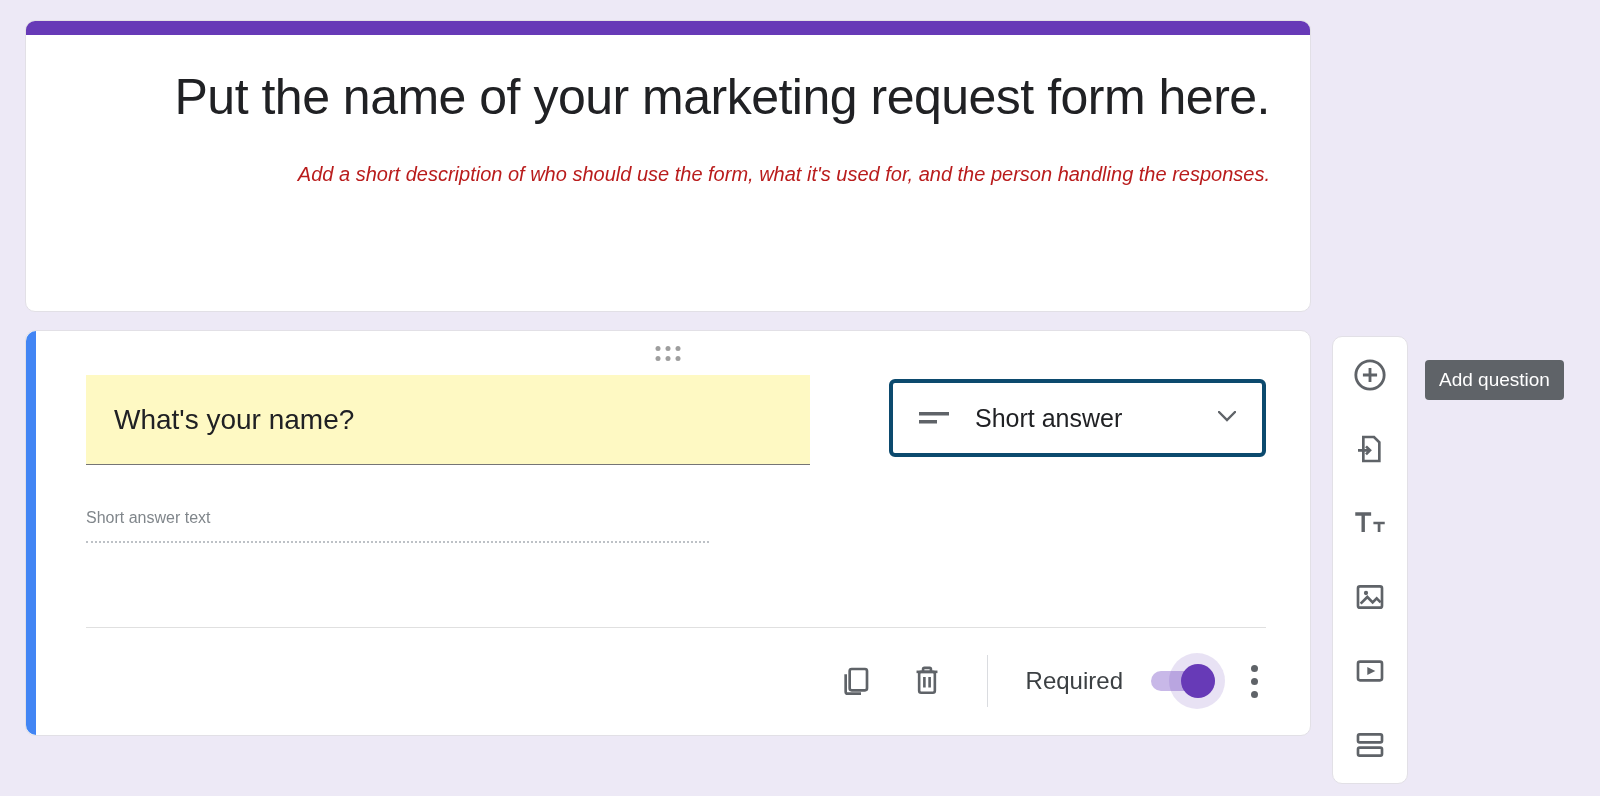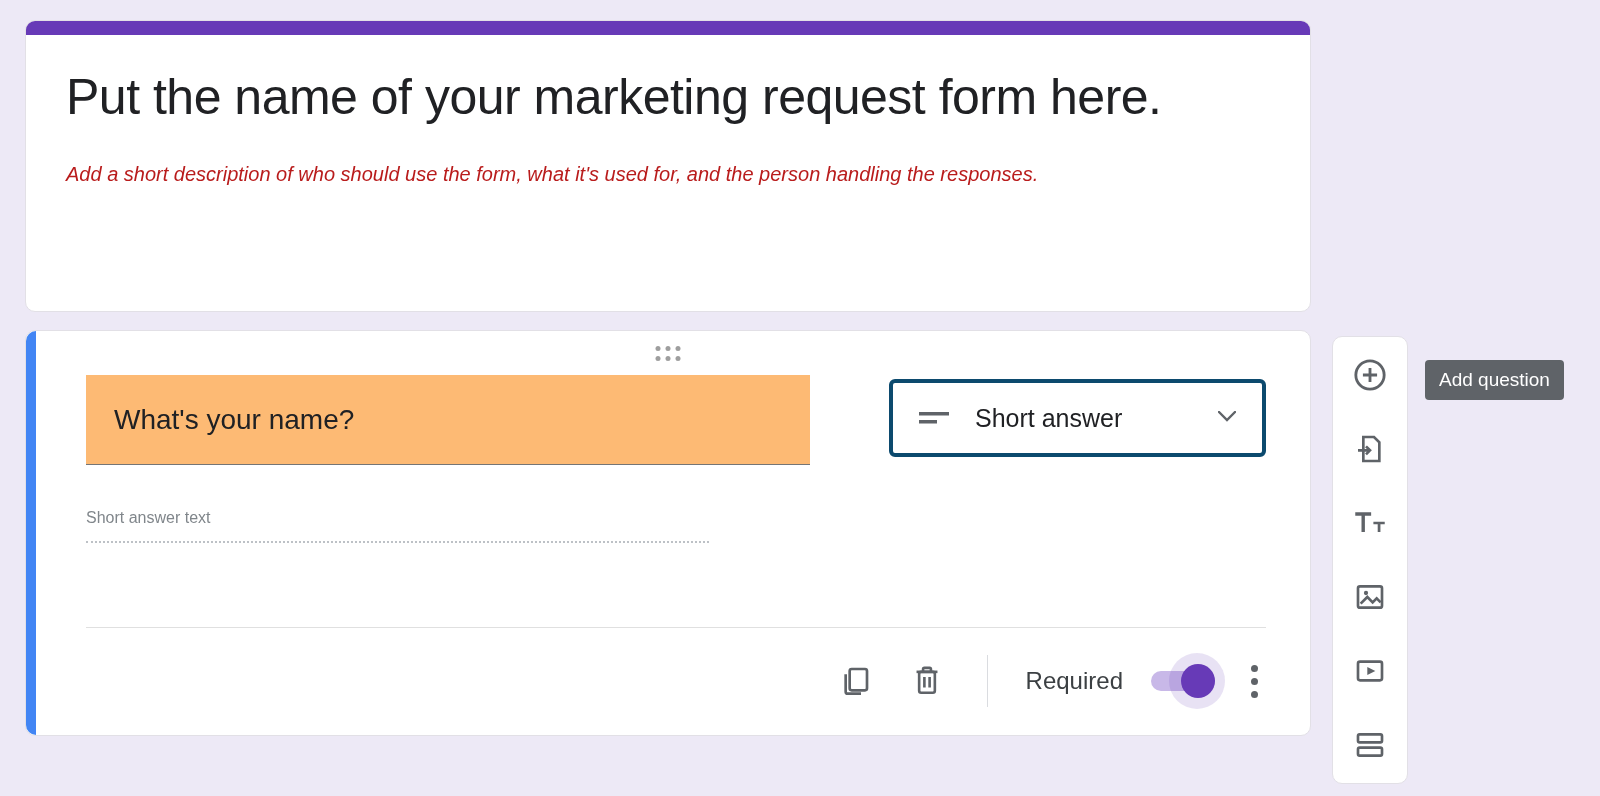--- a/index.html
+++ b/index.html
@@ -24,6 +24,7 @@
     border-radius: 10px;
     padding: 44px 40px 0 40px;
     overflow: hidden;
+    text-align: right;
   }
   .header-card .accent-bar {
     position: absolute;

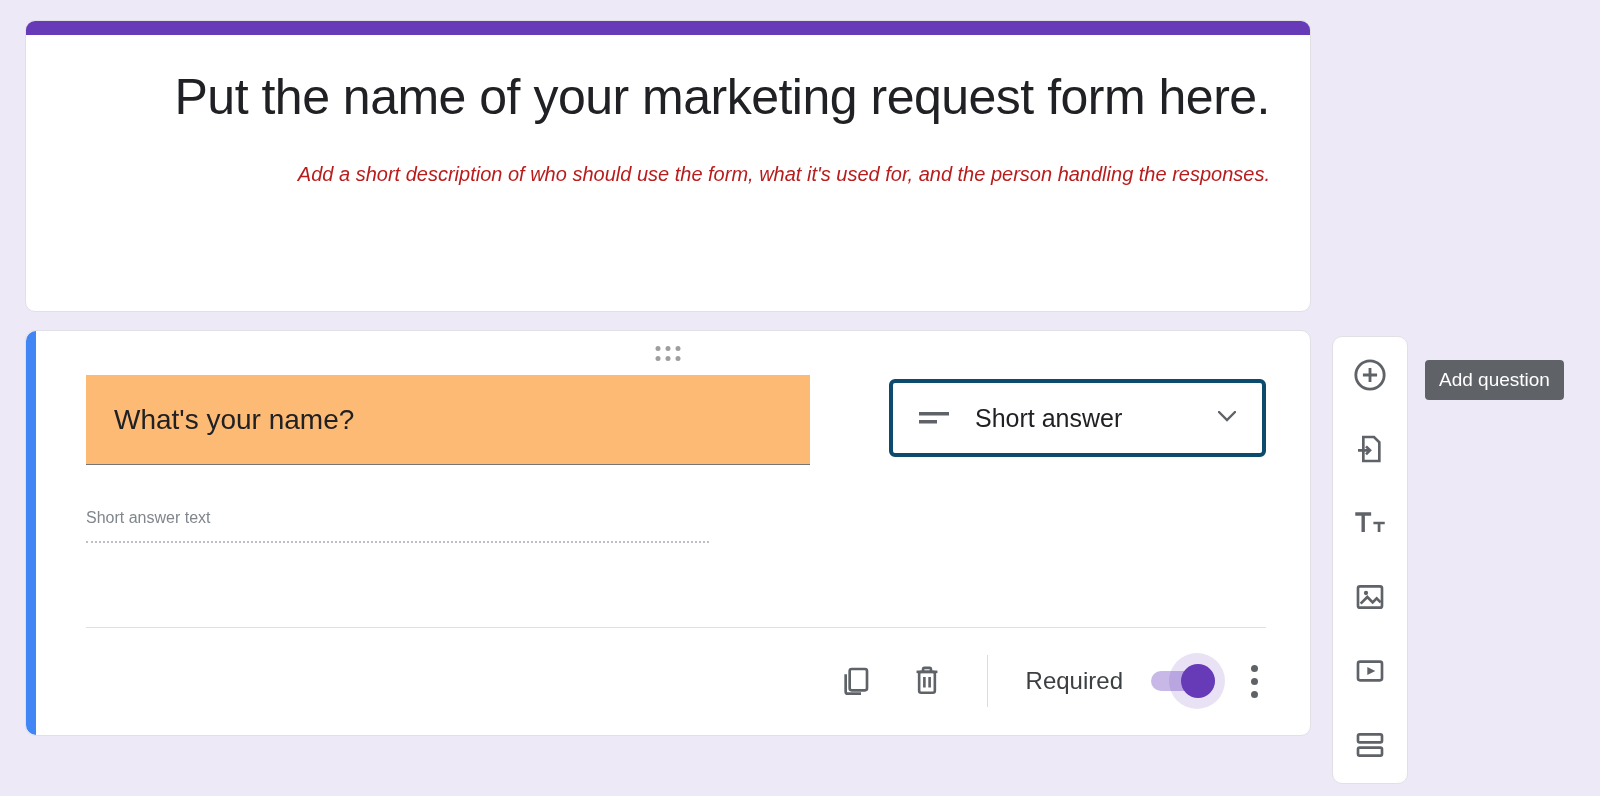--- a/index.html
+++ b/index.html
@@ -97,7 +97,7 @@
     font-size: 28px;
     font-weight: 400;
     padding: 0 28px;
-    background: #fdba74;
+    background: #fef9c3;
     border: none;
     border-bottom: 1px solid #757575;
     outline: none;

